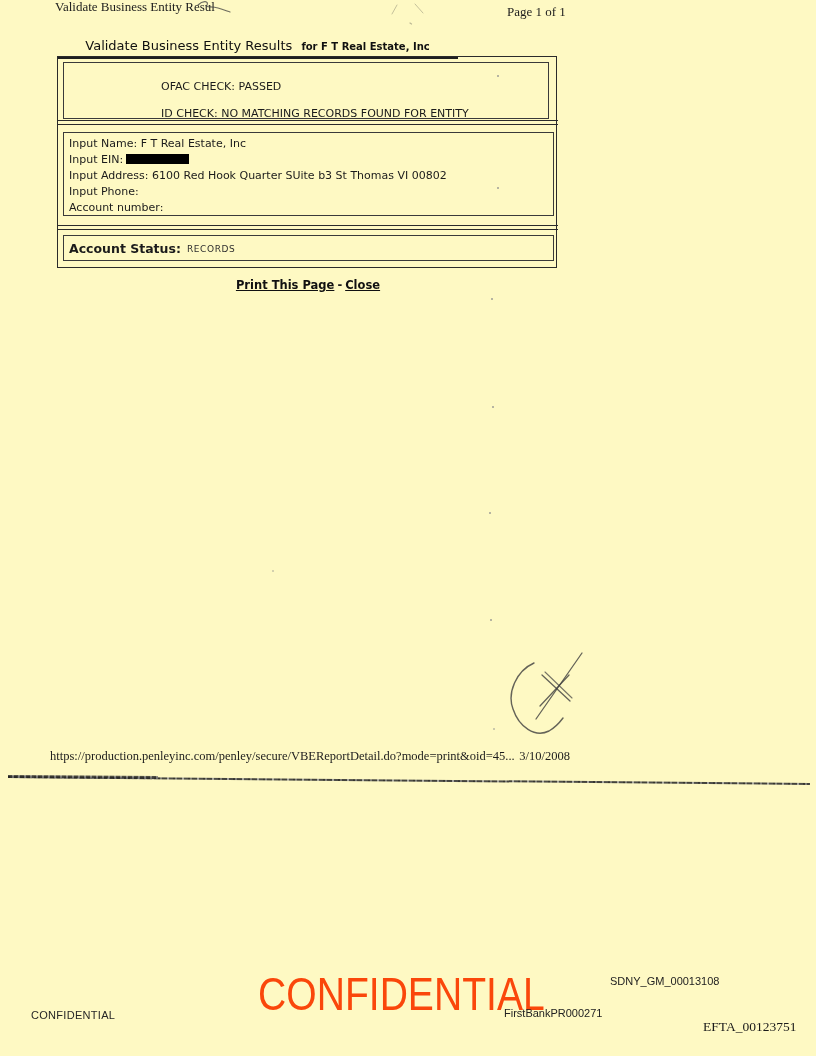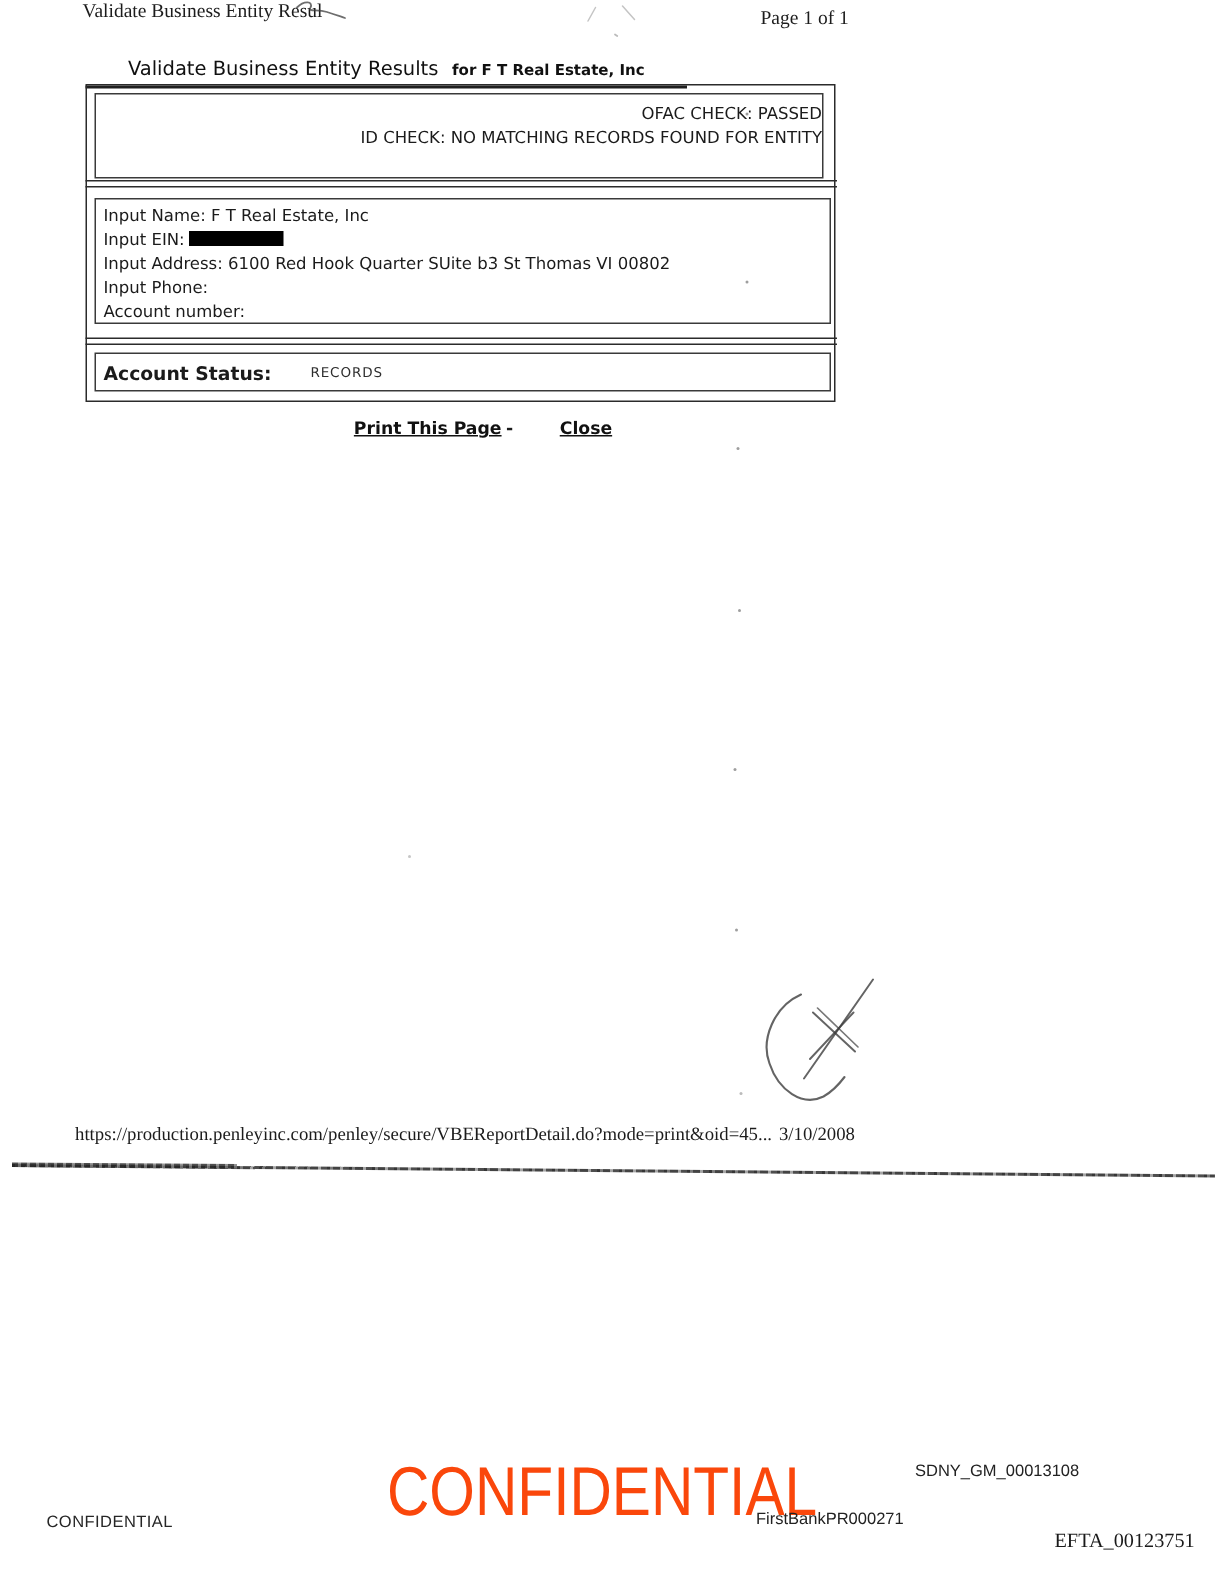--- a/index.html
+++ b/index.html
@@ -4,7 +4,7 @@
 <style>
   html,body{margin:0;padding:0;background:#e8e8e8;}
   .page{
-    position:relative;width:816px;height:1056px;background:#ffffff;
+    position:relative;width:816px;height:1056px;background:#fef9c3;
     font-family:"DejaVu Sans",sans-serif;color:#1b1b1b;overflow:hidden;
   }
   .abs{position:absolute;}

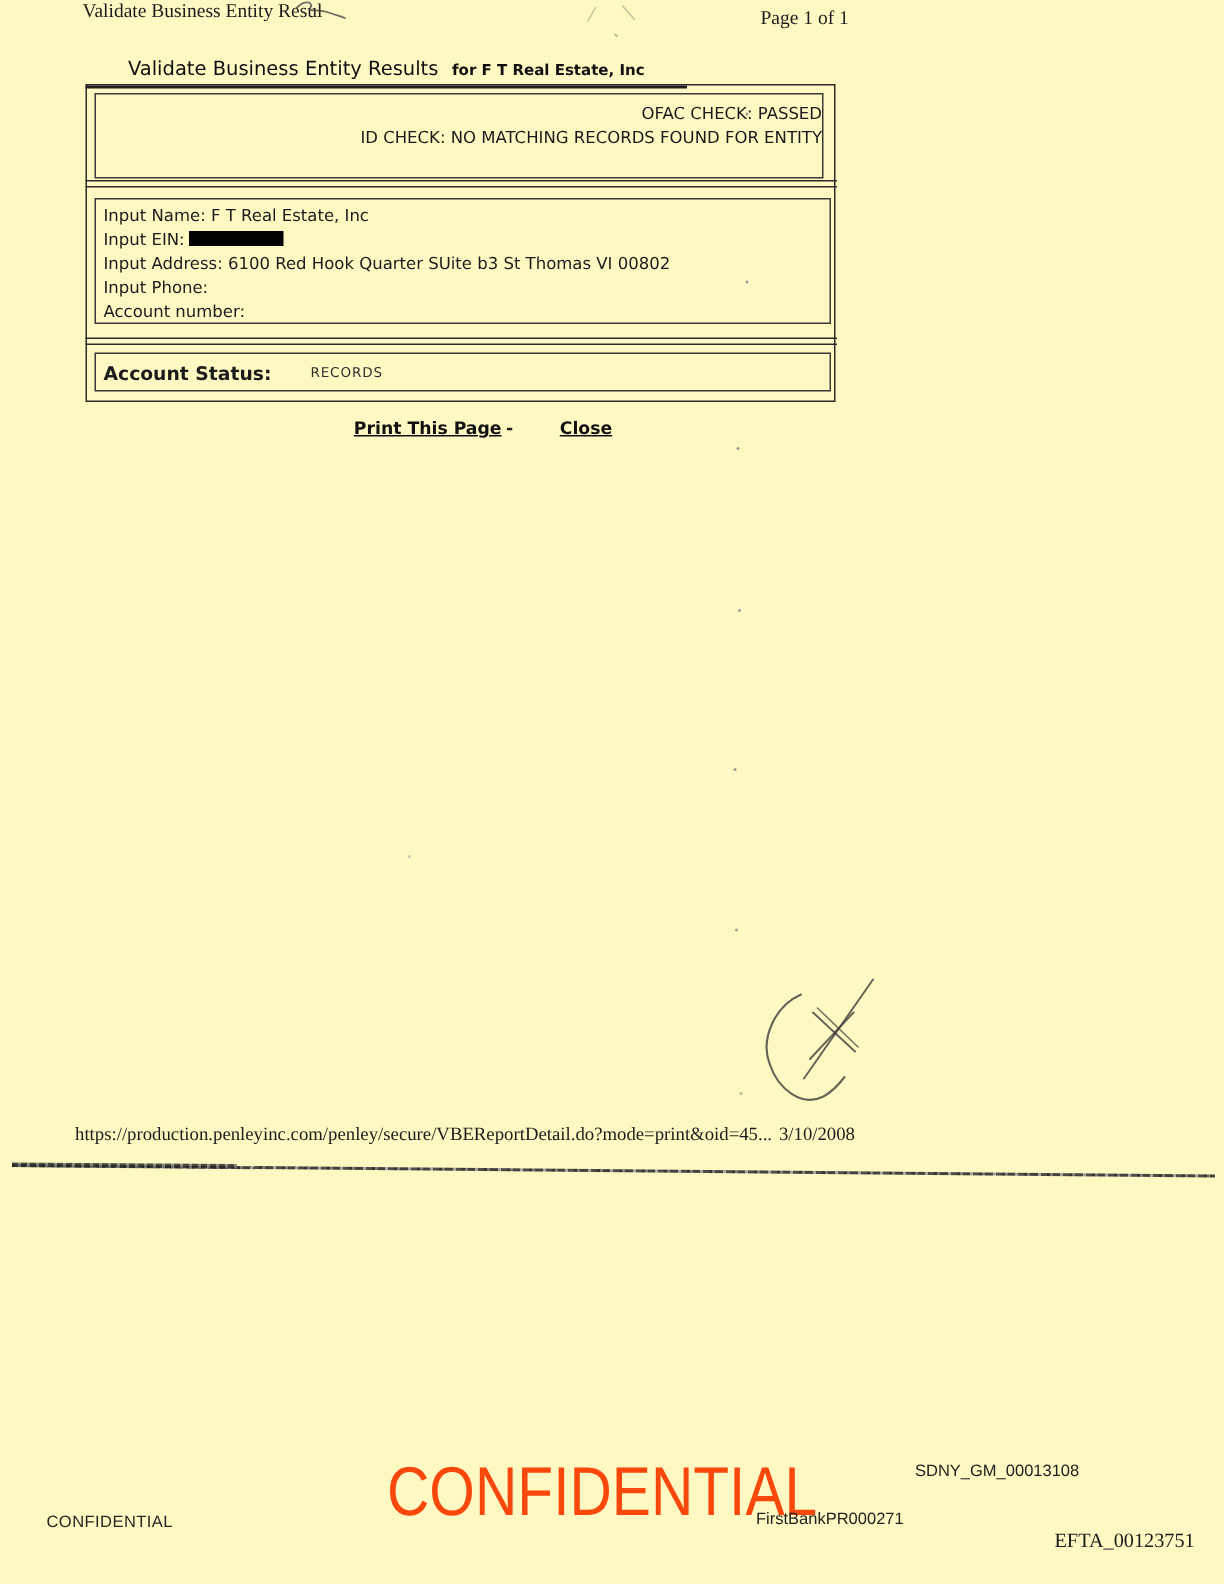--- a/index.html
+++ b/index.html
@@ -25,7 +25,7 @@
   .inner-box{position:absolute;left:5px;width:484px;border:1px solid #3a3a3a;}
   .results-box{top:5px;height:51px;padding-top:4px;box-sizing:content-box;}
   .results-heading{text-align:center;font-size:11.5px;font-weight:bold;letter-spacing:.4px;}
-  .check-line{margin-left:97px;font-size:11px;line-height:15px;margin-top:1px;text-align:right;}
+  .check-line{margin-left:97px;font-size:11px;line-height:15px;margin-top:12px;}
   .input-box{top:75px;height:79px;padding:3px 0 0 5px;font-size:11px;line-height:16px;}
   .redaction{display:inline-block;width:63px;height:10px;vertical-align:middle;
     margin-left:3px;position:relative;top:-1px;}

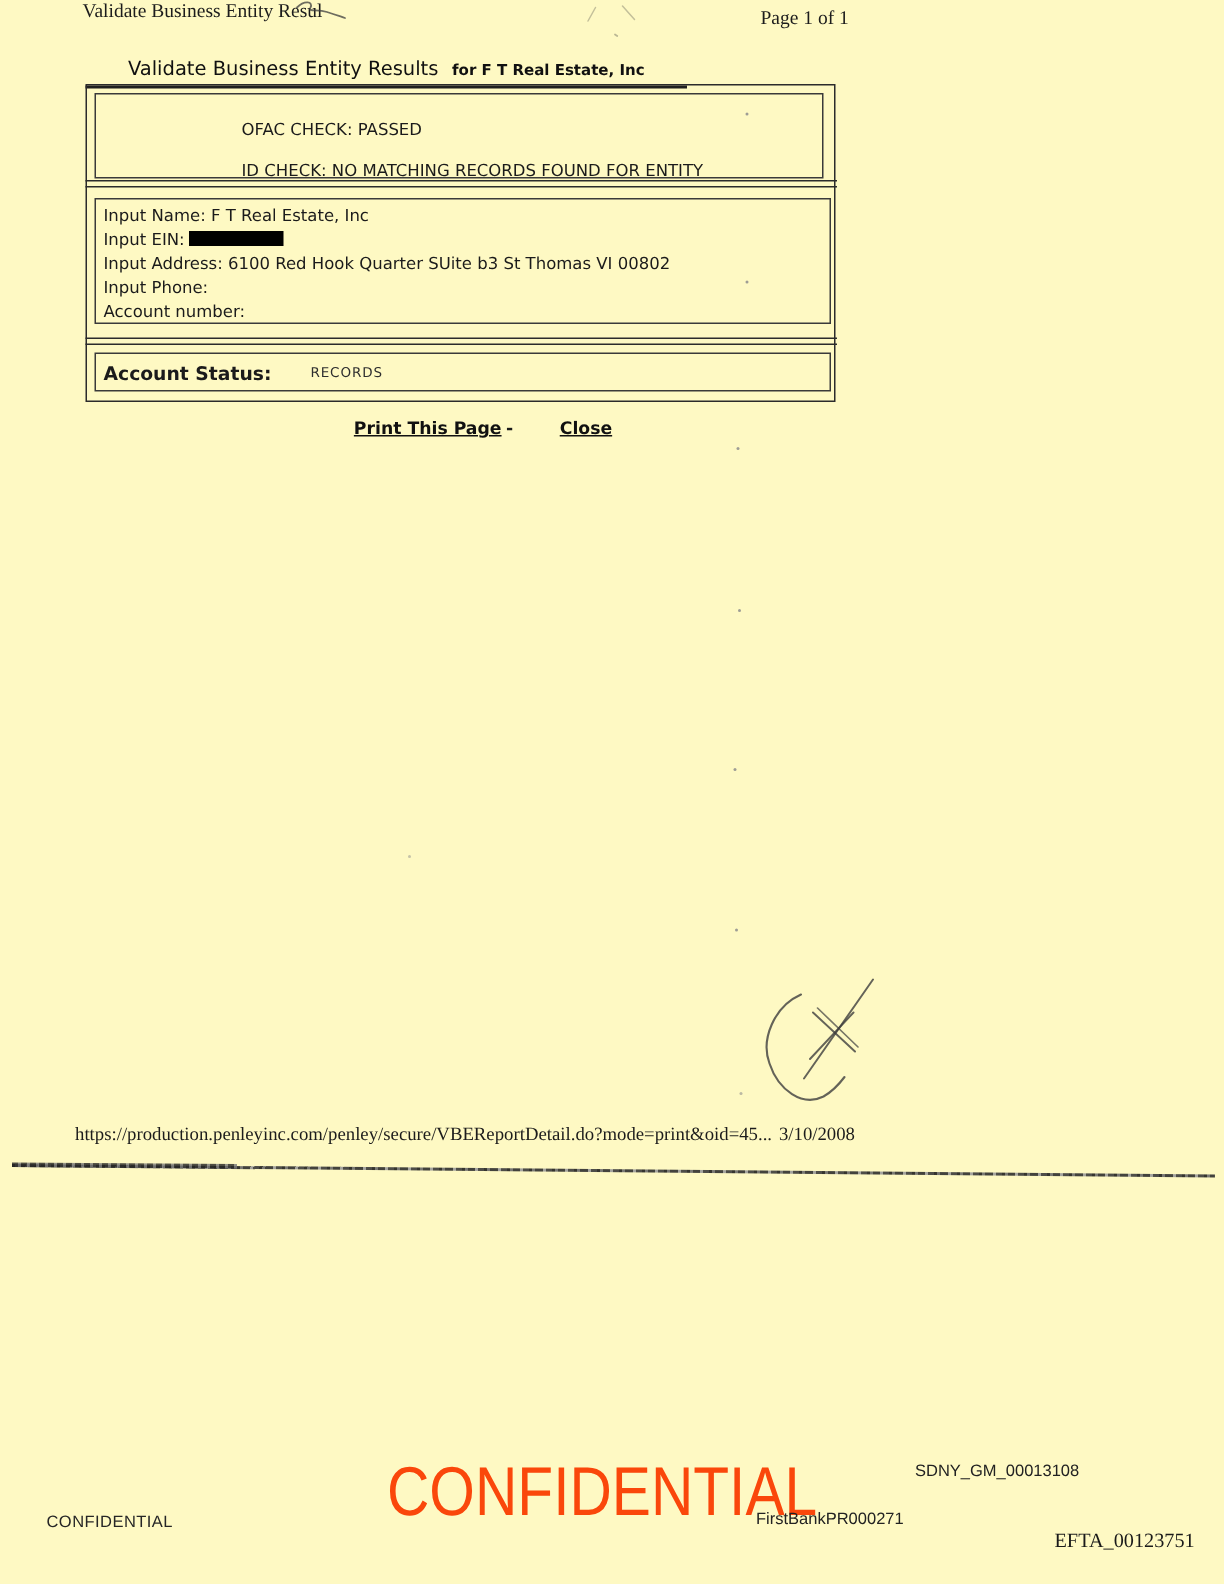--- a/index.html
+++ b/index.html
@@ -29,7 +29,7 @@
   .input-box{top:75px;height:79px;padding:3px 0 0 5px;font-size:11px;line-height:16px;}
   .redaction{display:inline-block;width:63px;height:10px;vertical-align:middle;
     margin-left:3px;position:relative;top:-1px;}
-  .status-box{top:178px;height:24px;display:flex;align-items:center;padding-left:5px;gap:20px;}
+  .status-box{top:178px;height:24px;display:flex;align-items:center;padding-left:5px;}
   .status-label{font-weight:bold;font-size:12.5px;}
   .status-value{font-size:9px;letter-spacing:.6px;margin-left:6px;color:#2e2e2e;padding-top:2px;}
   

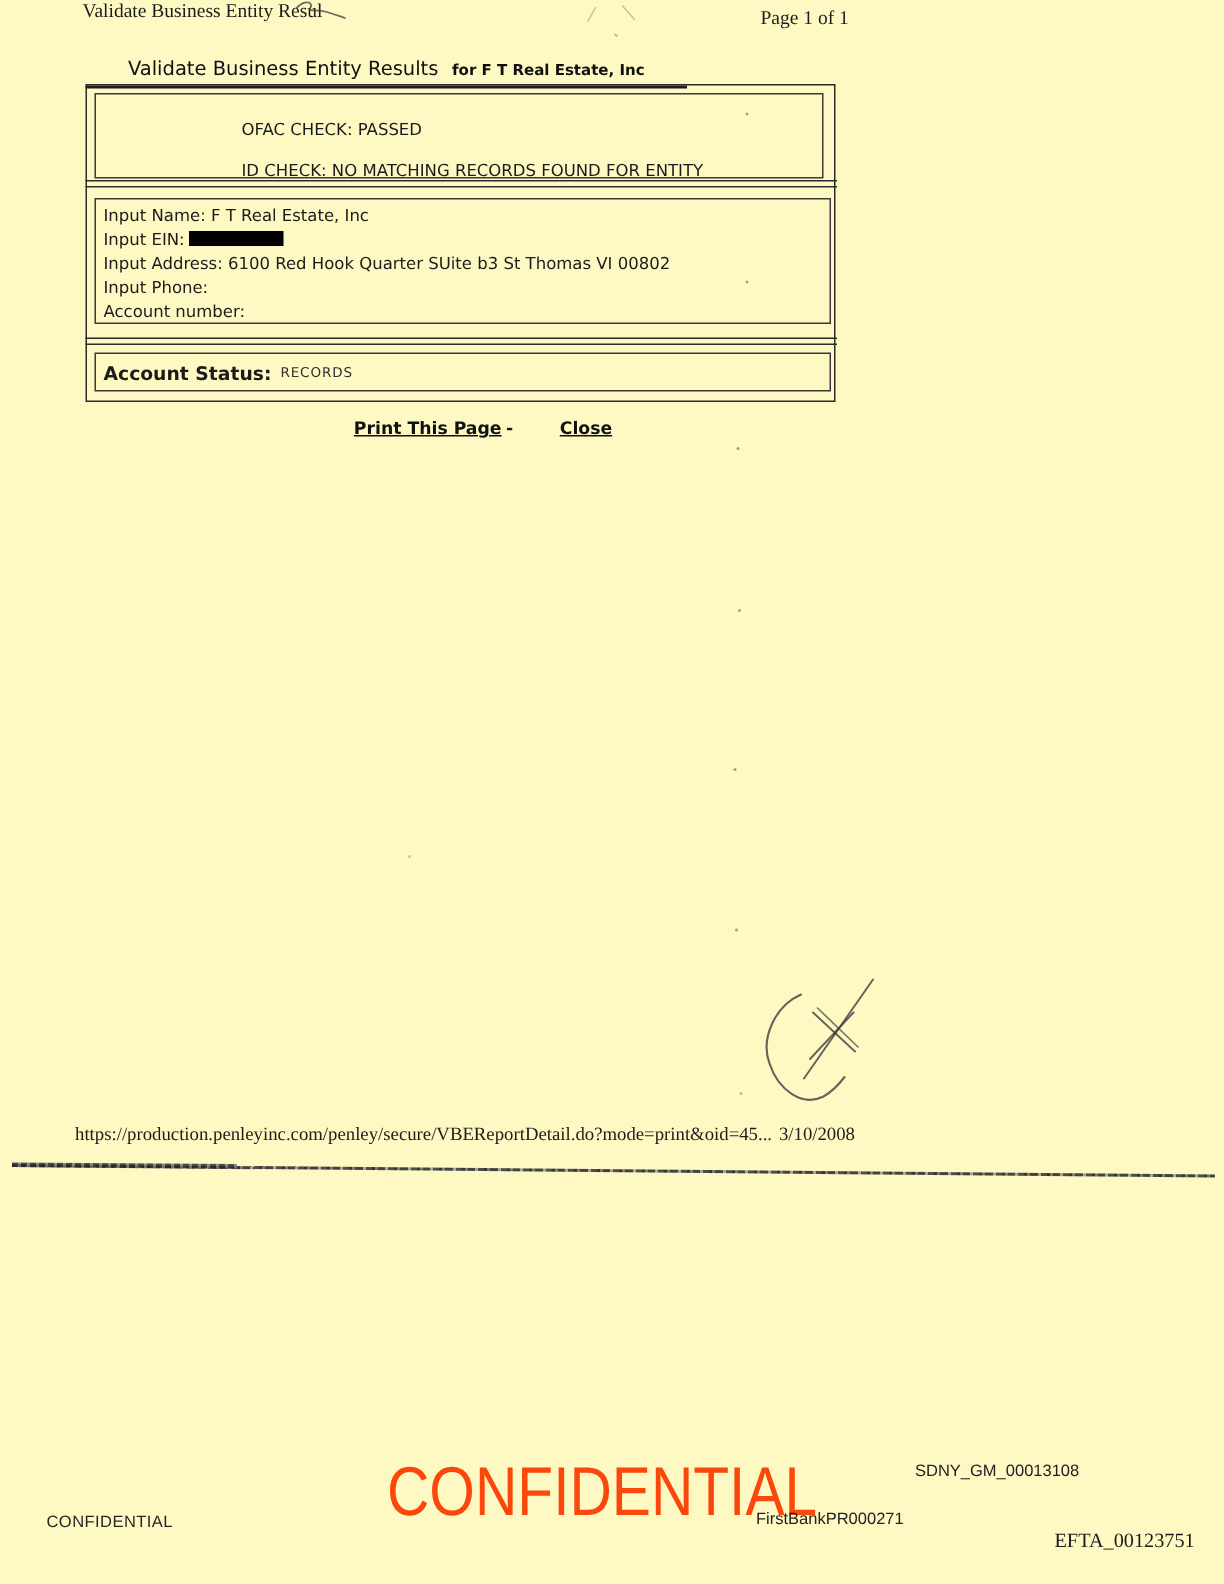--- a/index.html
+++ b/index.html
@@ -35,7 +35,7 @@
   
   .print-close{top:278px;left:0;width:616px;text-align:center;
     font-size:11.5px;font-weight:bold;}
-  .print-close a{color:#111;text-decoration:underline;cursor:pointer;margin-left:28px;}
+  .print-close a{color:#111;text-decoration:underline;cursor:pointer;}
   .link-sep{text-decoration:none;margin:0 3px;}
   
   .speck{position:absolute;width:2px;height:2px;border-radius:50%;background:#8d8d8d;opacity:.85;}

